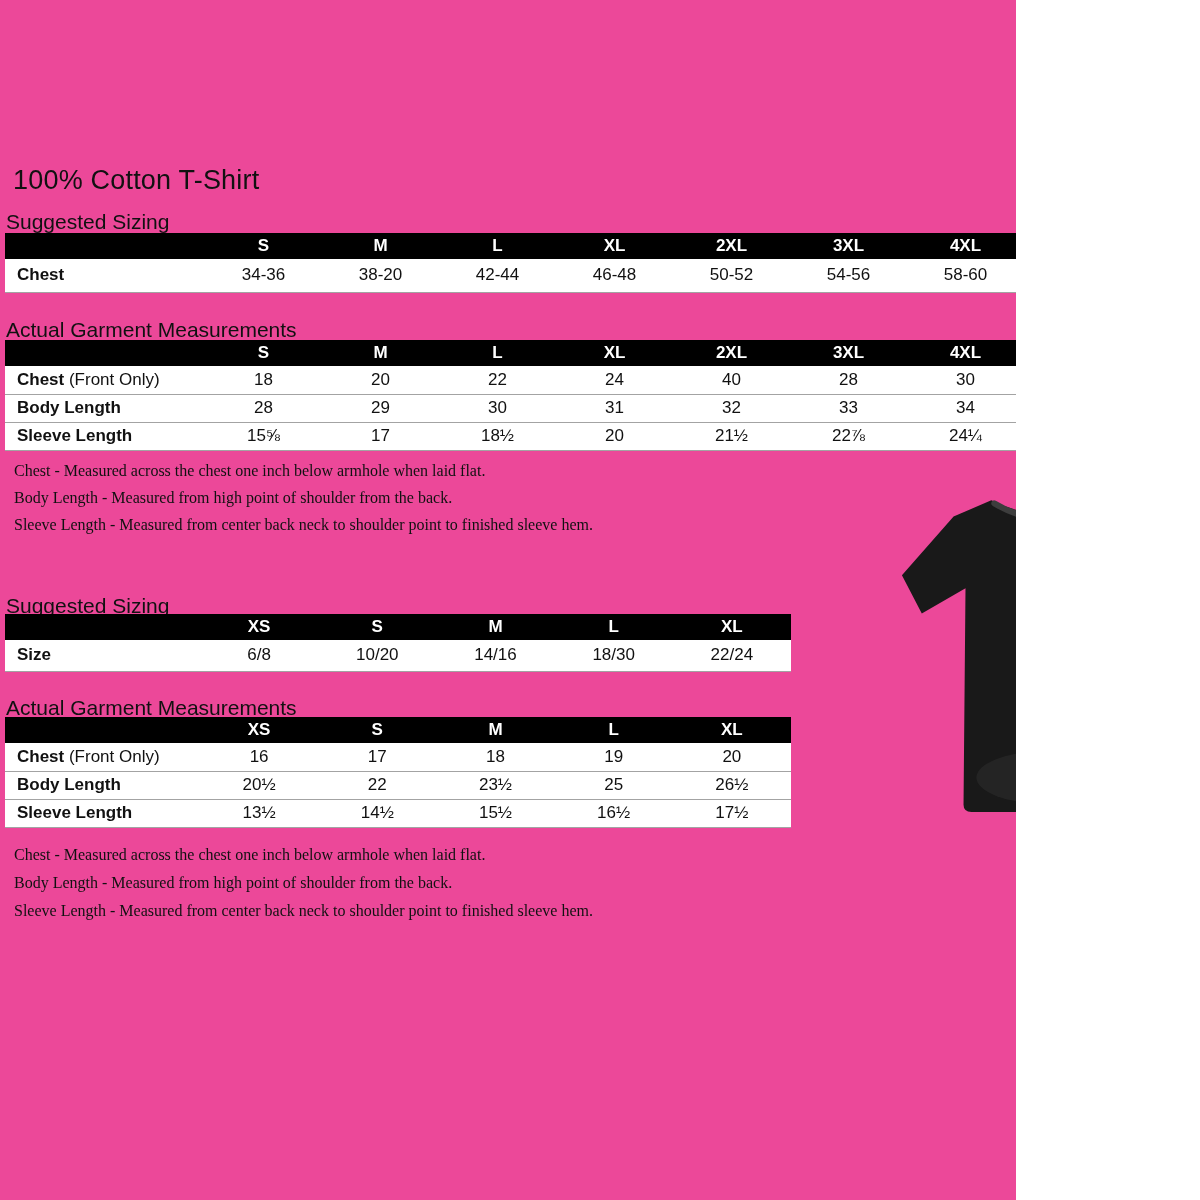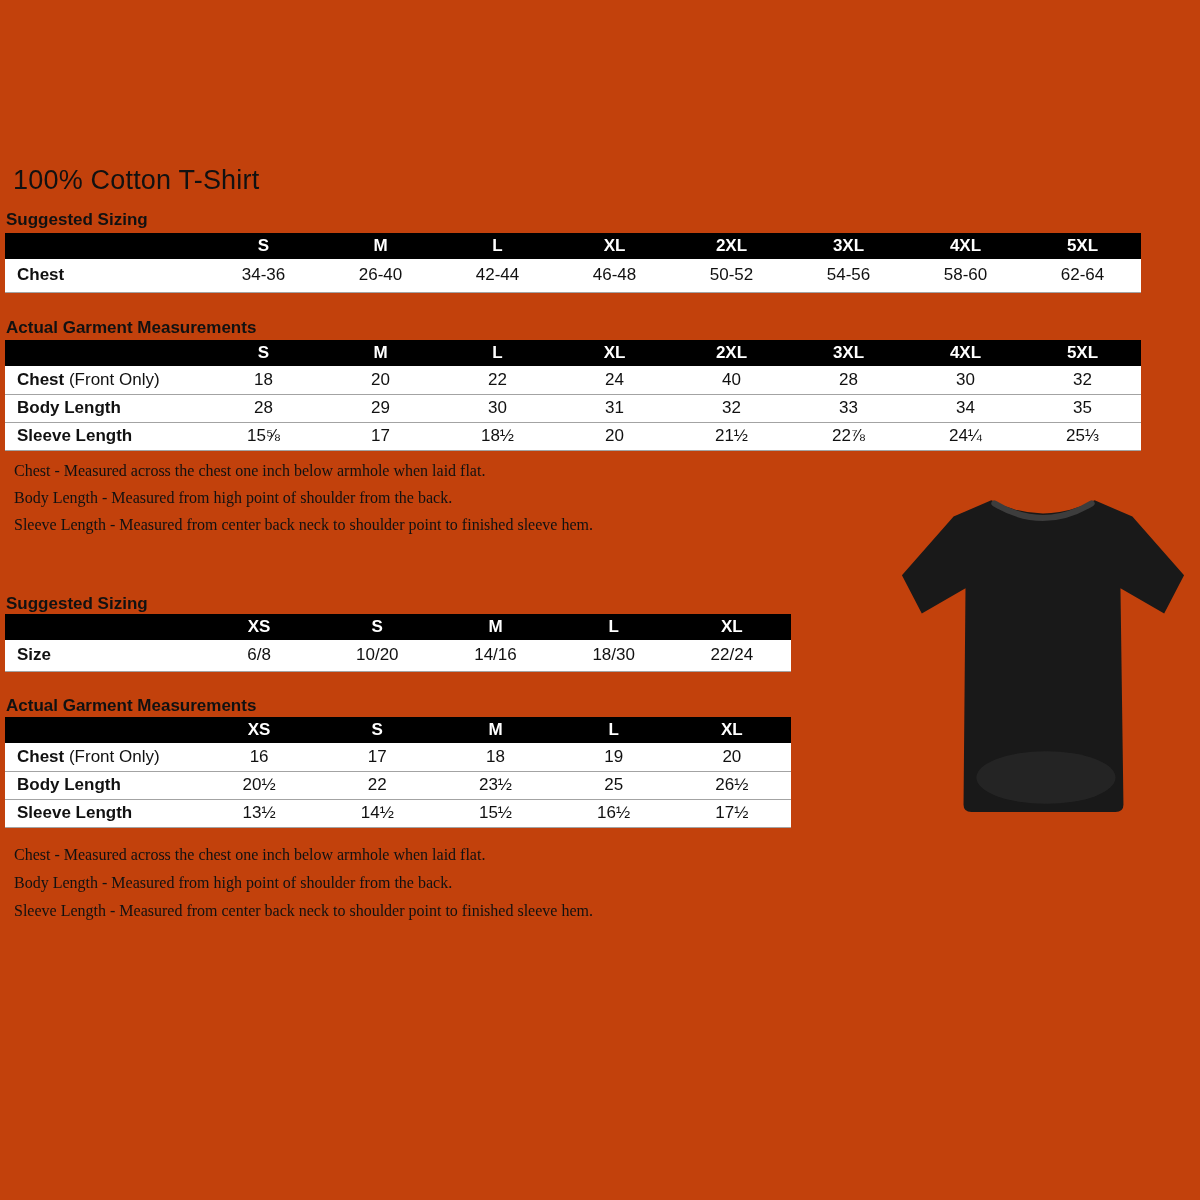--- a/index.html
+++ b/index.html
@@ -9,7 +9,7 @@
     font-family:"Liberation Sans", sans-serif;
     color:#111;
   }
-  .sheet { position:relative; width:1200px; height:1200px; background:#c2410c; overflow:hidden; }
+  .sheet { position:relative; width:1016px; height:1200px; background:#ec4899; overflow:hidden; }
 
   .adult-title { position:absolute; left:13px; top:165px; font-size:27px; font-weight:400; letter-spacing:0.2px; }
   .banner {

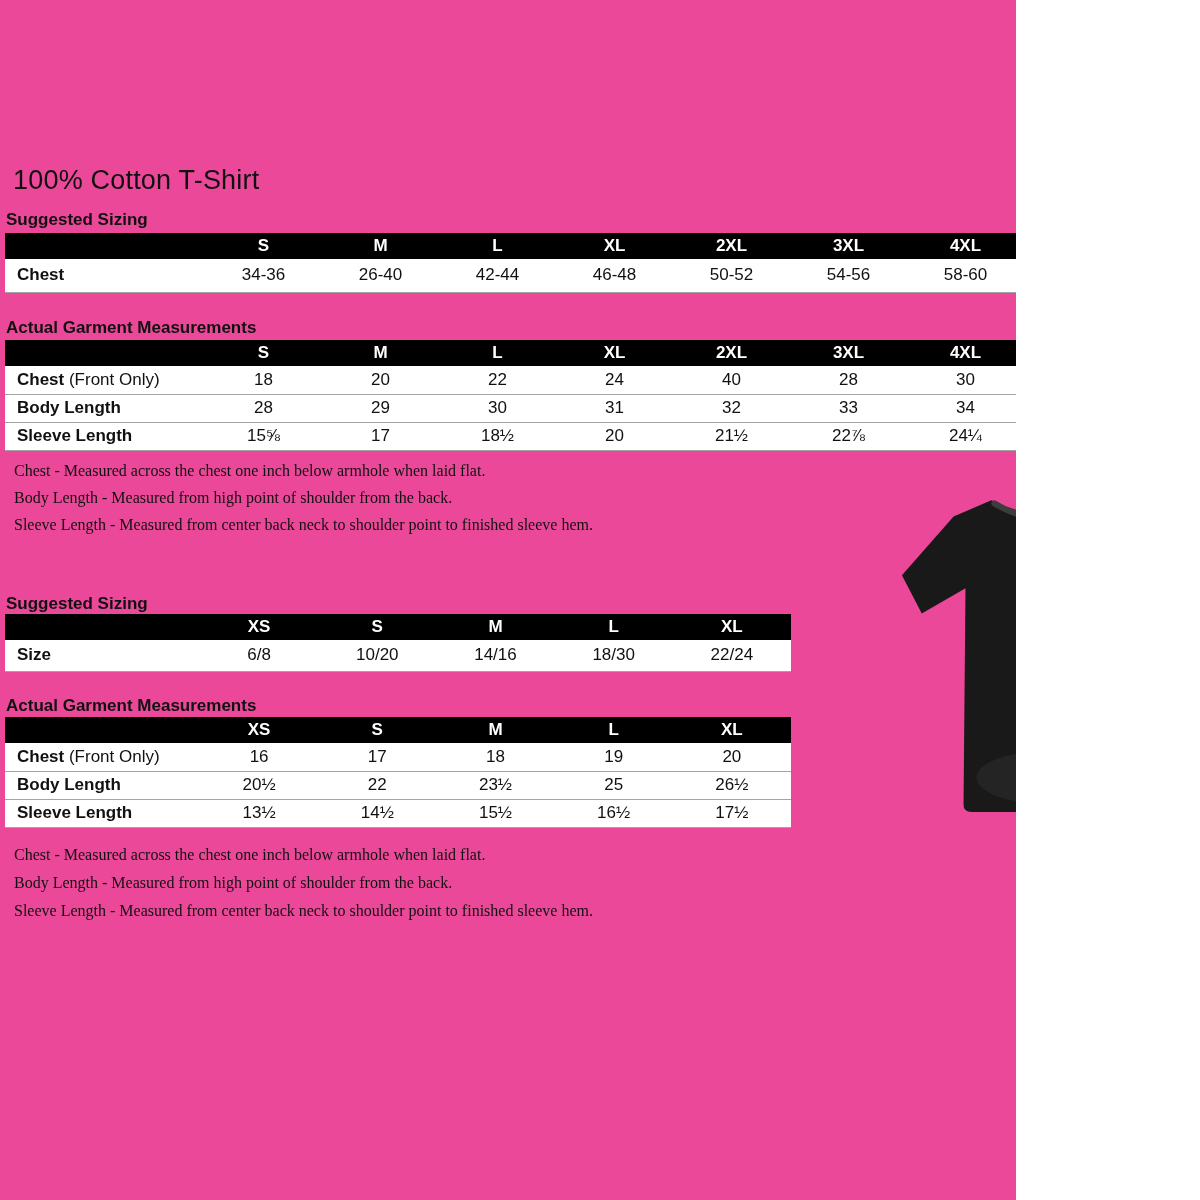--- a/index.html
+++ b/index.html
@@ -19,7 +19,7 @@
   }
   .youth-title { position:absolute; left:4px; top:551px; font-size:25px; font-weight:700; }
 
-  .sec-label { position:absolute; left:6px; font-size:17px; font-weight:700; }
+  .sec-label { position:absolute; left:6px; font-size:21px; font-weight:400; }
 
   table { position:absolute; left:5px; border-collapse:collapse; table-layout:fixed; background:#fff; }
   .t-adult { width:1136px; }

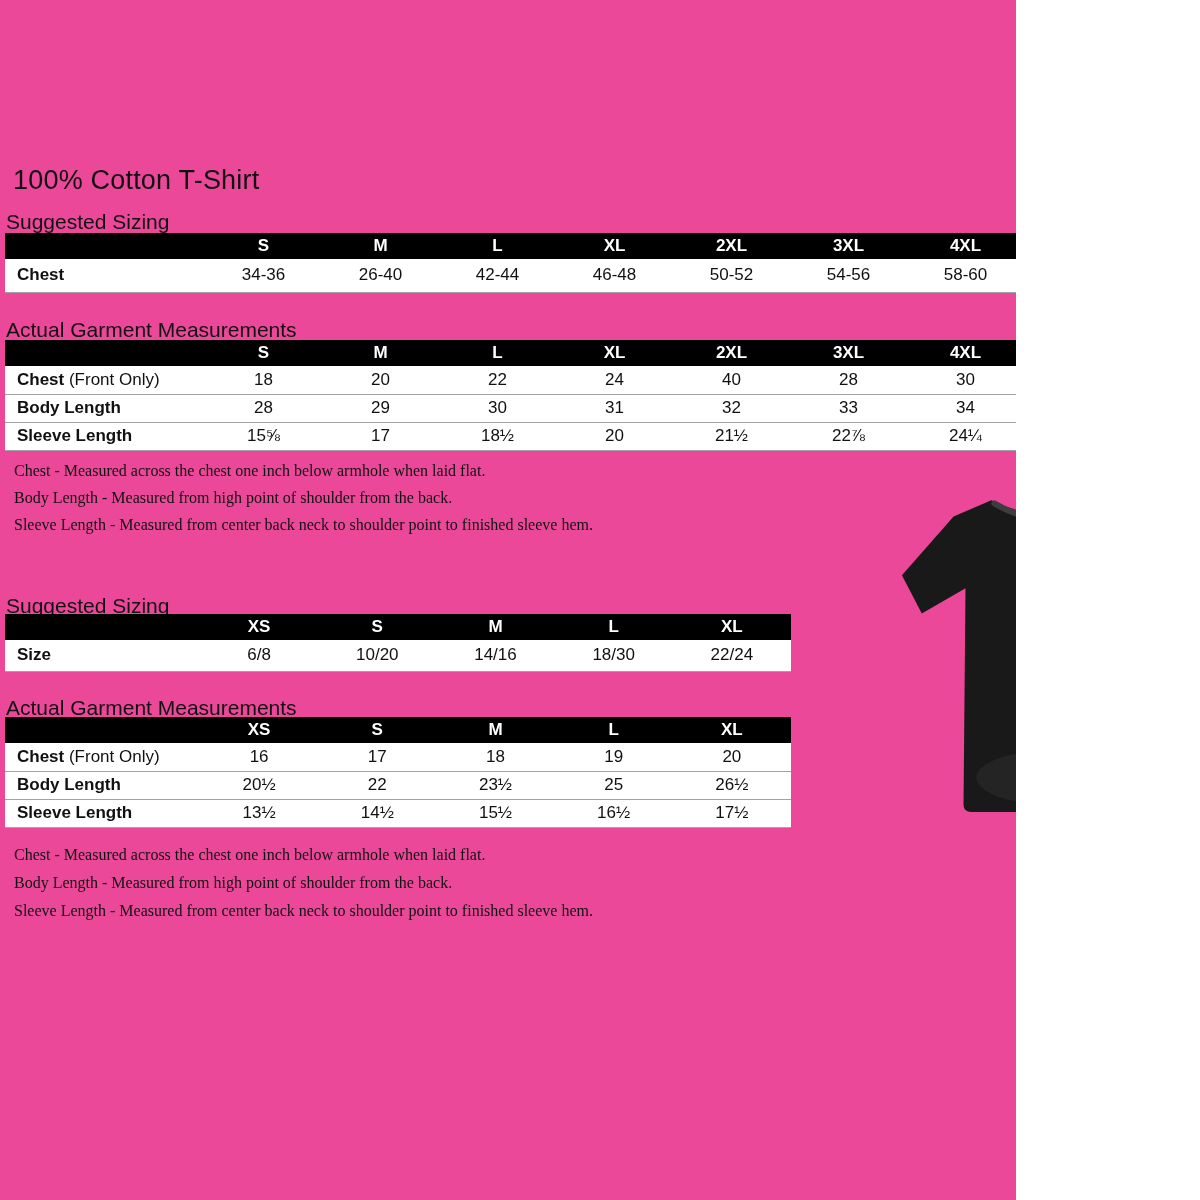--- a/index.html
+++ b/index.html
@@ -82,7 +82,7 @@
       <tr>
         <td class="rl"><span class="b">Chest</span></td>
         <td>34-36</td>
-        <td>26-40</td>
+        <td>38-20</td>
         <td>42-44</td>
         <td>46-48</td>
         <td>50-52</td>

